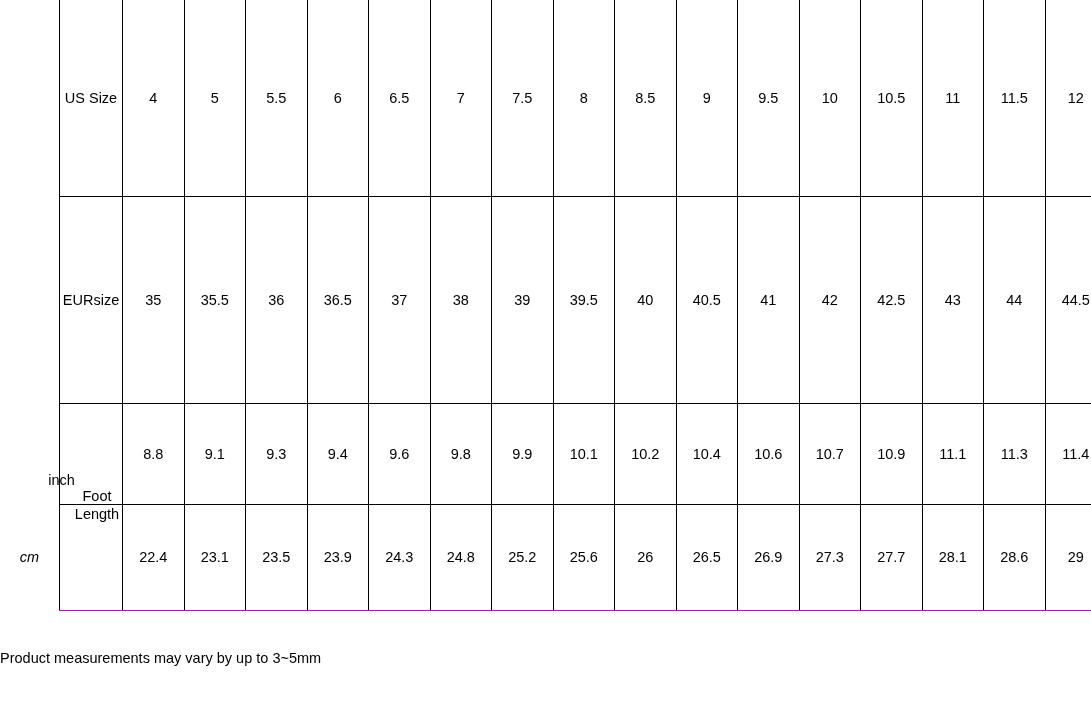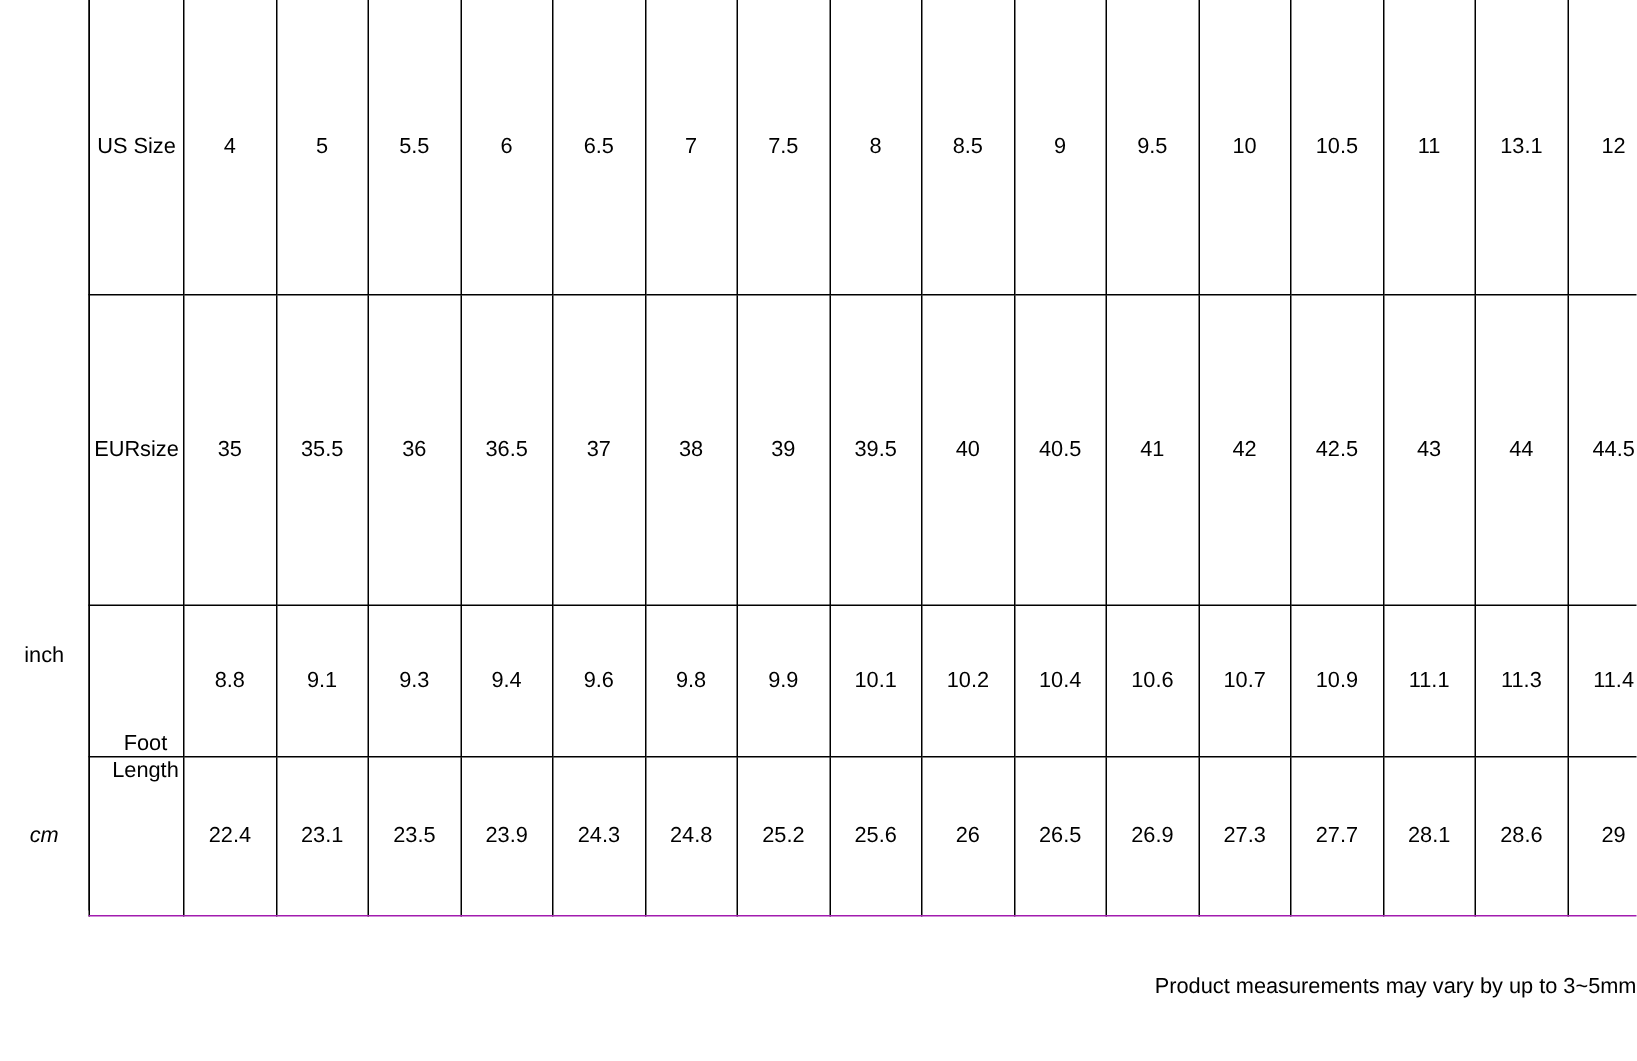--- a/index.html
+++ b/index.html
@@ -129,7 +129,7 @@
         <td class="datacell">10</td>
         <td class="datacell">10.5</td>
         <td class="datacell">11</td>
-        <td class="datacell">13.1</td>
+        <td class="datacell">11.5</td>
         <td class="datacell">12</td>
       </tr>
 

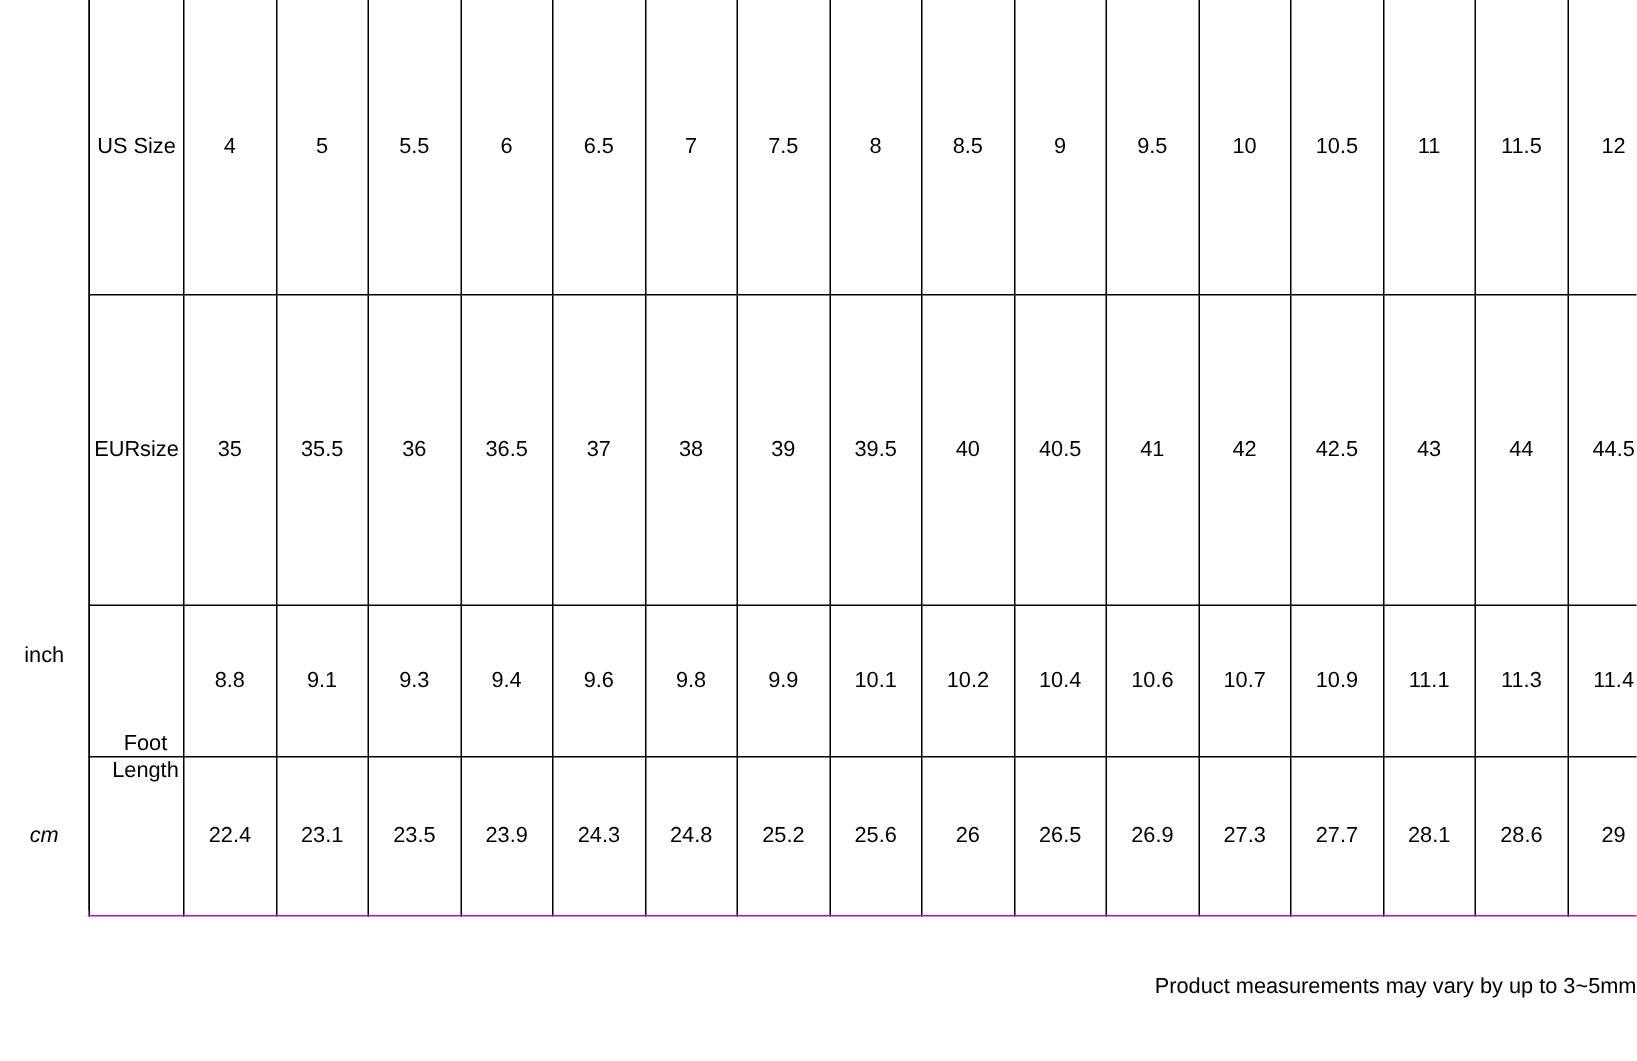--- a/index.html
+++ b/index.html
@@ -78,7 +78,7 @@
     width: 59px;
     left: 0;
   }
-  #label-inch { top: 429px; }
+  #label-inch { top: 472px; padding-left: 32px; }
   #label-cm   { top: 549px; font-style: italic; }
 
   

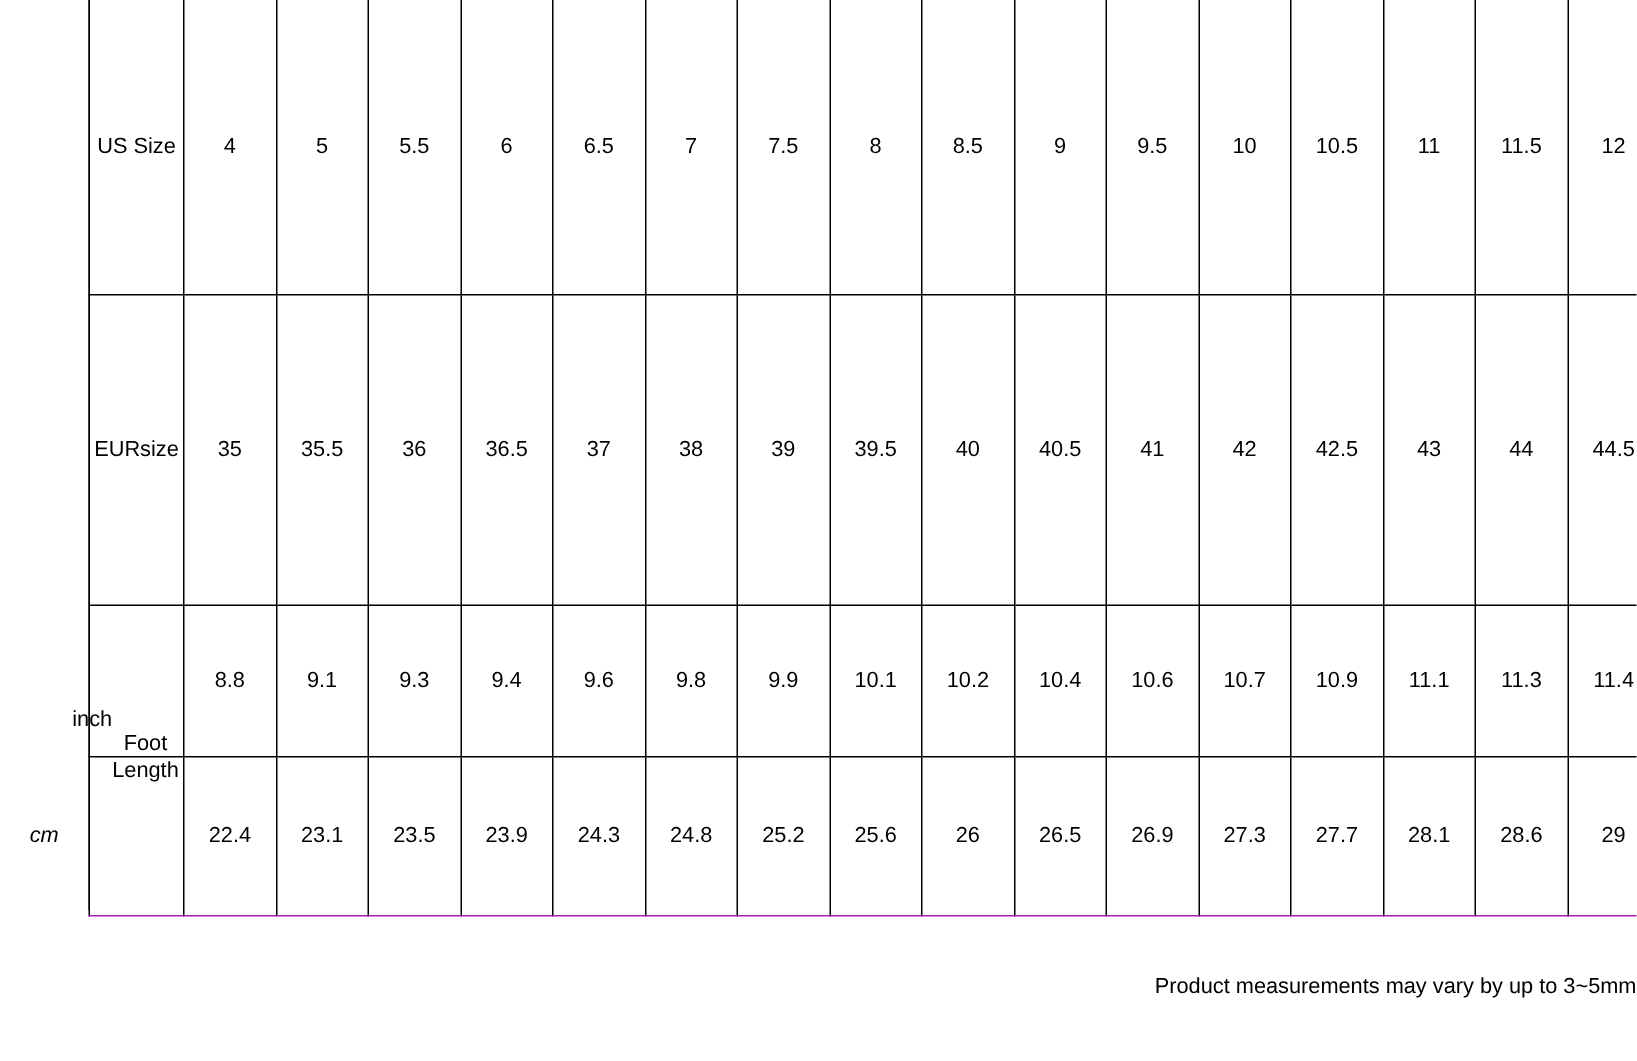--- a/index.html
+++ b/index.html
@@ -97,7 +97,7 @@
     left: 0;
     top: 650px;
     width: 1091px;
-    text-align: right;
+    text-align: left;
     font-size: 14.5px;
   }
 

